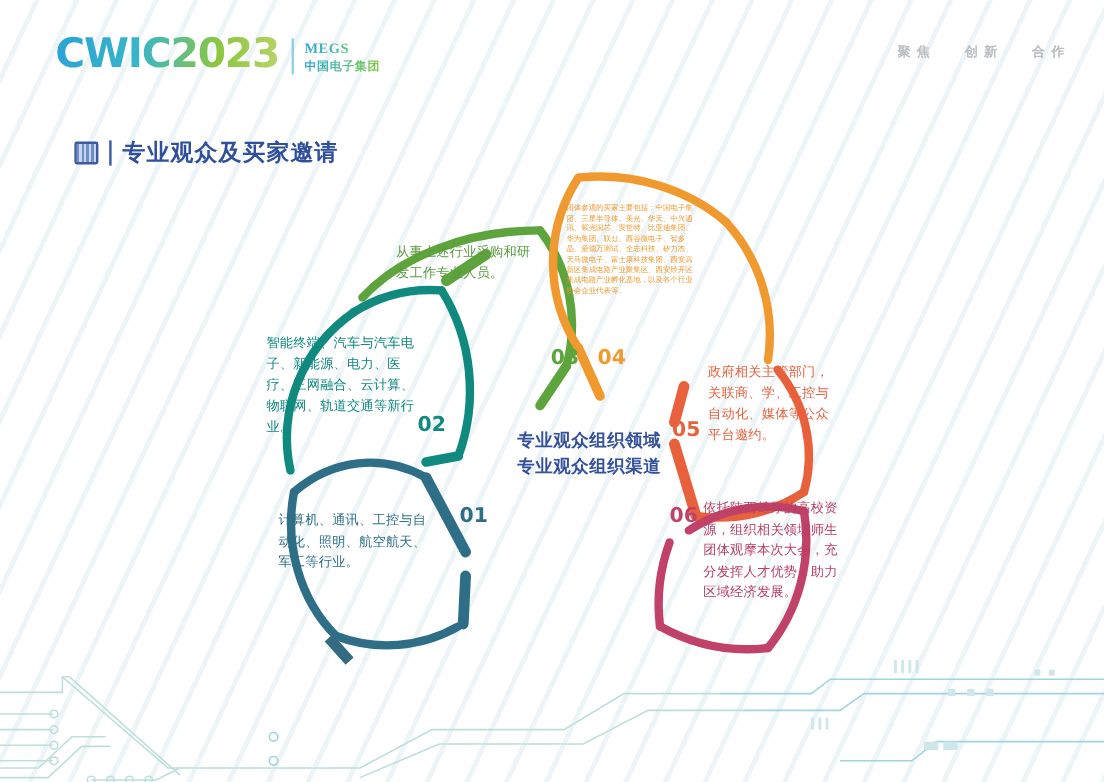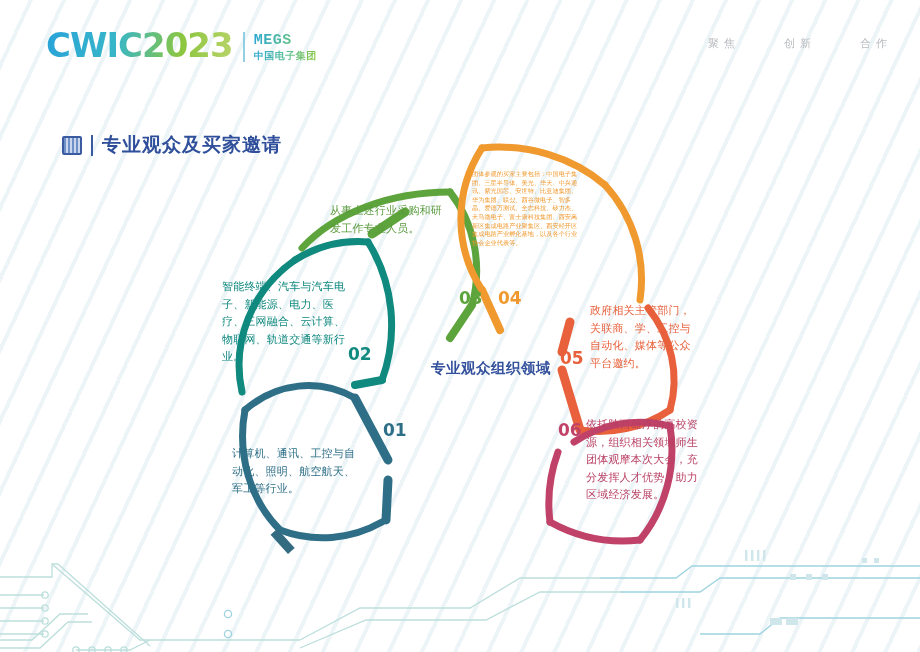--- a/index.html
+++ b/index.html
@@ -32,8 +32,8 @@
   }
   .logo-megs{display:flex;flex-direction:column;justify-content:center;}
   .logo-megs-en{
-    font-size:15px;font-weight:bold;line-height:15px;letter-spacing:.5px;
-    font-family:Liberation Mono, monospace;
+    font-size:12px;font-weight:bold;line-height:15px;letter-spacing:.5px;
+    font-family:Liberation Serif, serif;
     background:linear-gradient(100deg,#2aa7d4 0%,#5bbf8e 55%,#8cc63f 100%);
     -webkit-background-clip:text;background-clip:text;color:transparent;
   }

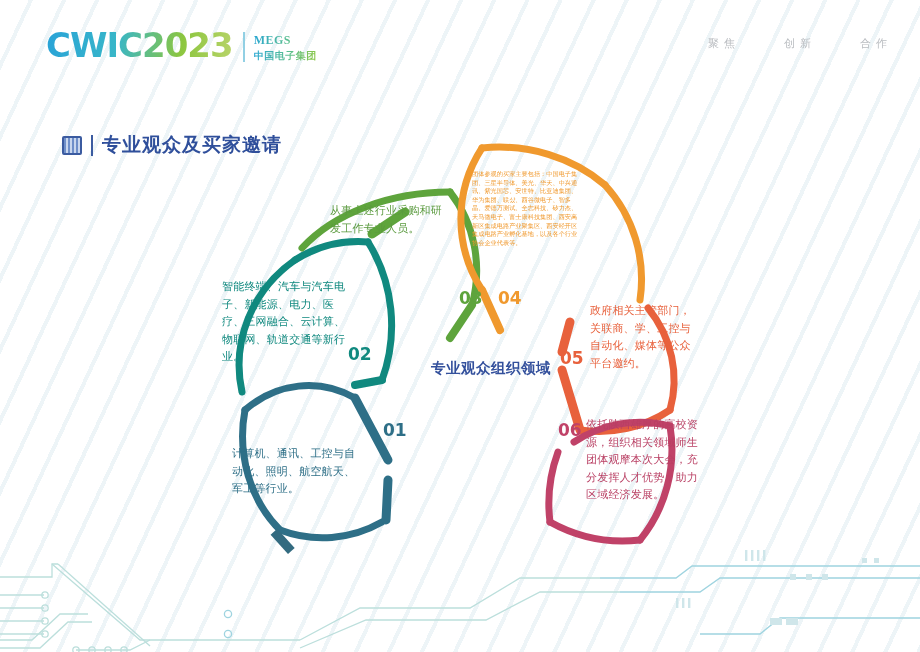--- a/index.html
+++ b/index.html
@@ -42,7 +42,7 @@
     background:linear-gradient(100deg,#2aa7d4 0%,#5bbf8e 55%,#8cc63f 100%);
     -webkit-background-clip:text;background-clip:text;color:transparent;
   }
-  .nav{position:absolute;right:28px;top:36px;display:flex;gap:44px;}
+  .nav{position:absolute;right:28px;top:36px;display:flex;gap:24px;font-weight:bold;}
   .nav-item{
     font-size:11px;color:#b9bcc0;letter-spacing:5px;
   }

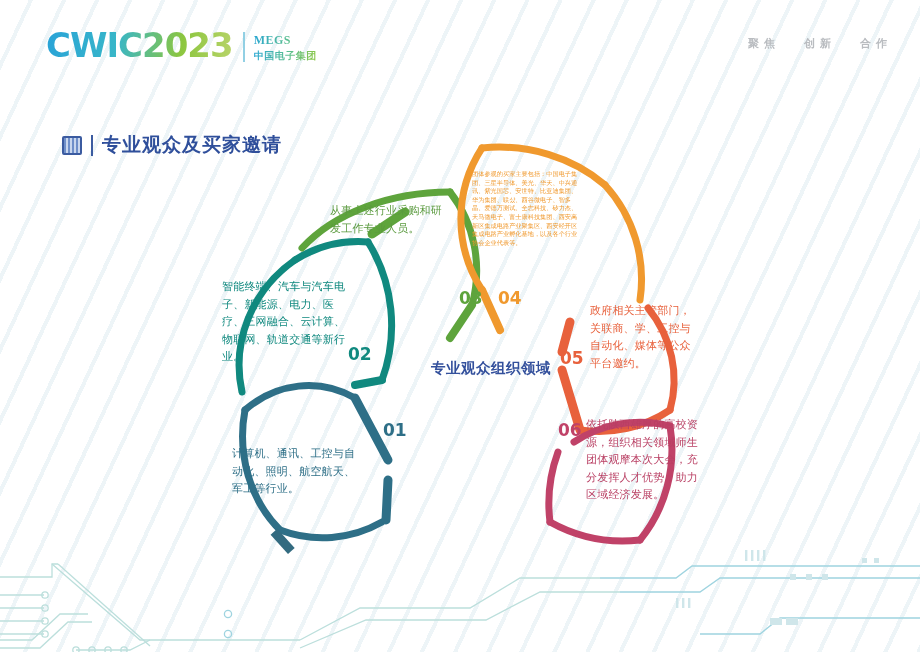--- a/index.html
+++ b/index.html
@@ -47,7 +47,7 @@
     font-size:11px;color:#b9bcc0;letter-spacing:5px;
   }
   
-  .title-row{position:absolute;left:62px;top:132px;display:flex;align-items:center;}
+  .title-row{position:absolute;left:62px;top:114px;display:flex;align-items:center;}
   .title-icon{
     width:20px;height:19px;border:2px solid #3b5ba0;border-radius:2px;
     background:repeating-linear-gradient(90deg,#6f8fc9 0 2px,#c9d7ee 2px 4px);

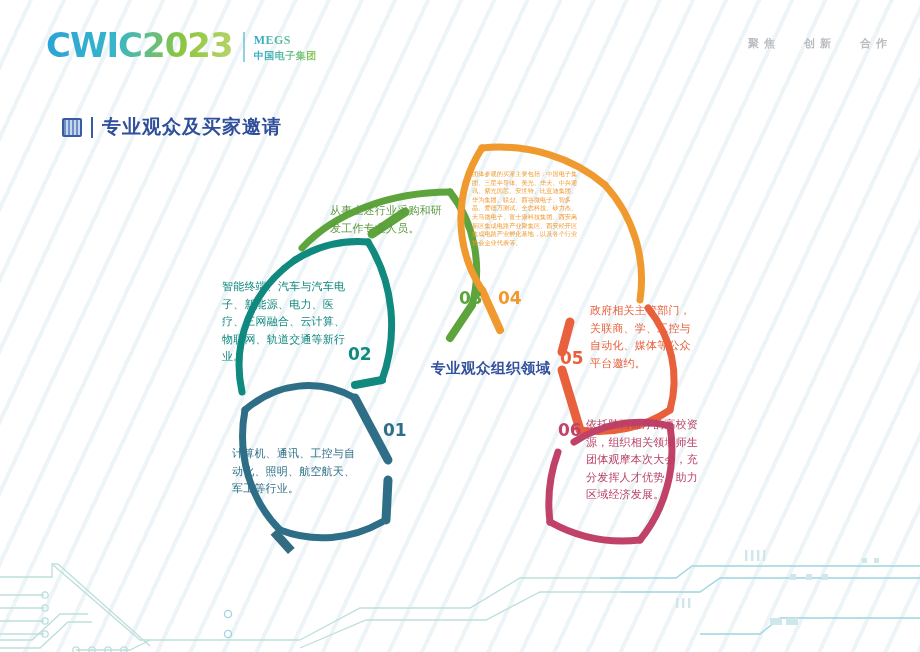--- a/index.html
+++ b/index.html
@@ -136,6 +136,7 @@
 
   <div class="center-label">
     <div>专业观众组织领域</div>
+    <div>专业观众组织渠道</div>
   </div>
 
   <div class="num" style="left:190px;top:290px;color:#2e6f87;margin-left:43px;">01</div>

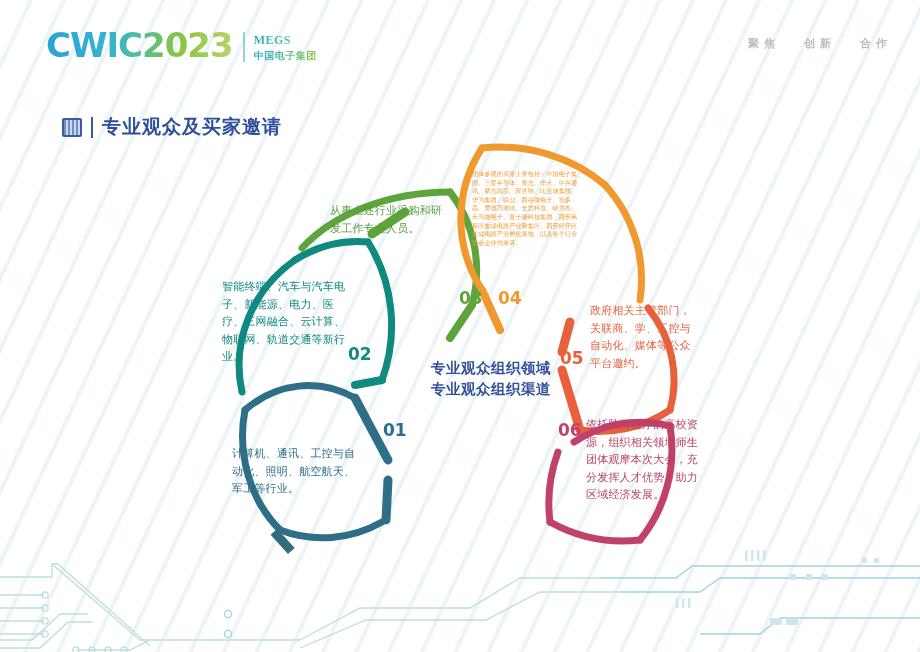--- a/index.html
+++ b/index.html
@@ -146,7 +146,7 @@
   <div class="num" style="left:410px;top:218px;color:#e8613c;">05</div>
   <div class="num" style="left:408px;top:290px;color:#c04268;">06</div>
 
-  <div class="seg-text" style="left:82px;top:296px;width:124px;color:#2e6f87;margin-top:19px;">计算机、通讯、工控与自动化、照明、航空航天、军工等行业。</div>
+  <div class="seg-text" style="left:82px;top:296px;width:124px;color:#2e6f87;">计算机、通讯、工控与自动化、照明、航空航天、军工等行业。</div>
 
   <div class="seg-text" style="left:72px;top:148px;width:130px;color:#10897f;">智能终端、汽车与汽车电子、新能源、电力、医疗、三网融合、云计算、物联网、轨道交通等新行业。</div>
 

